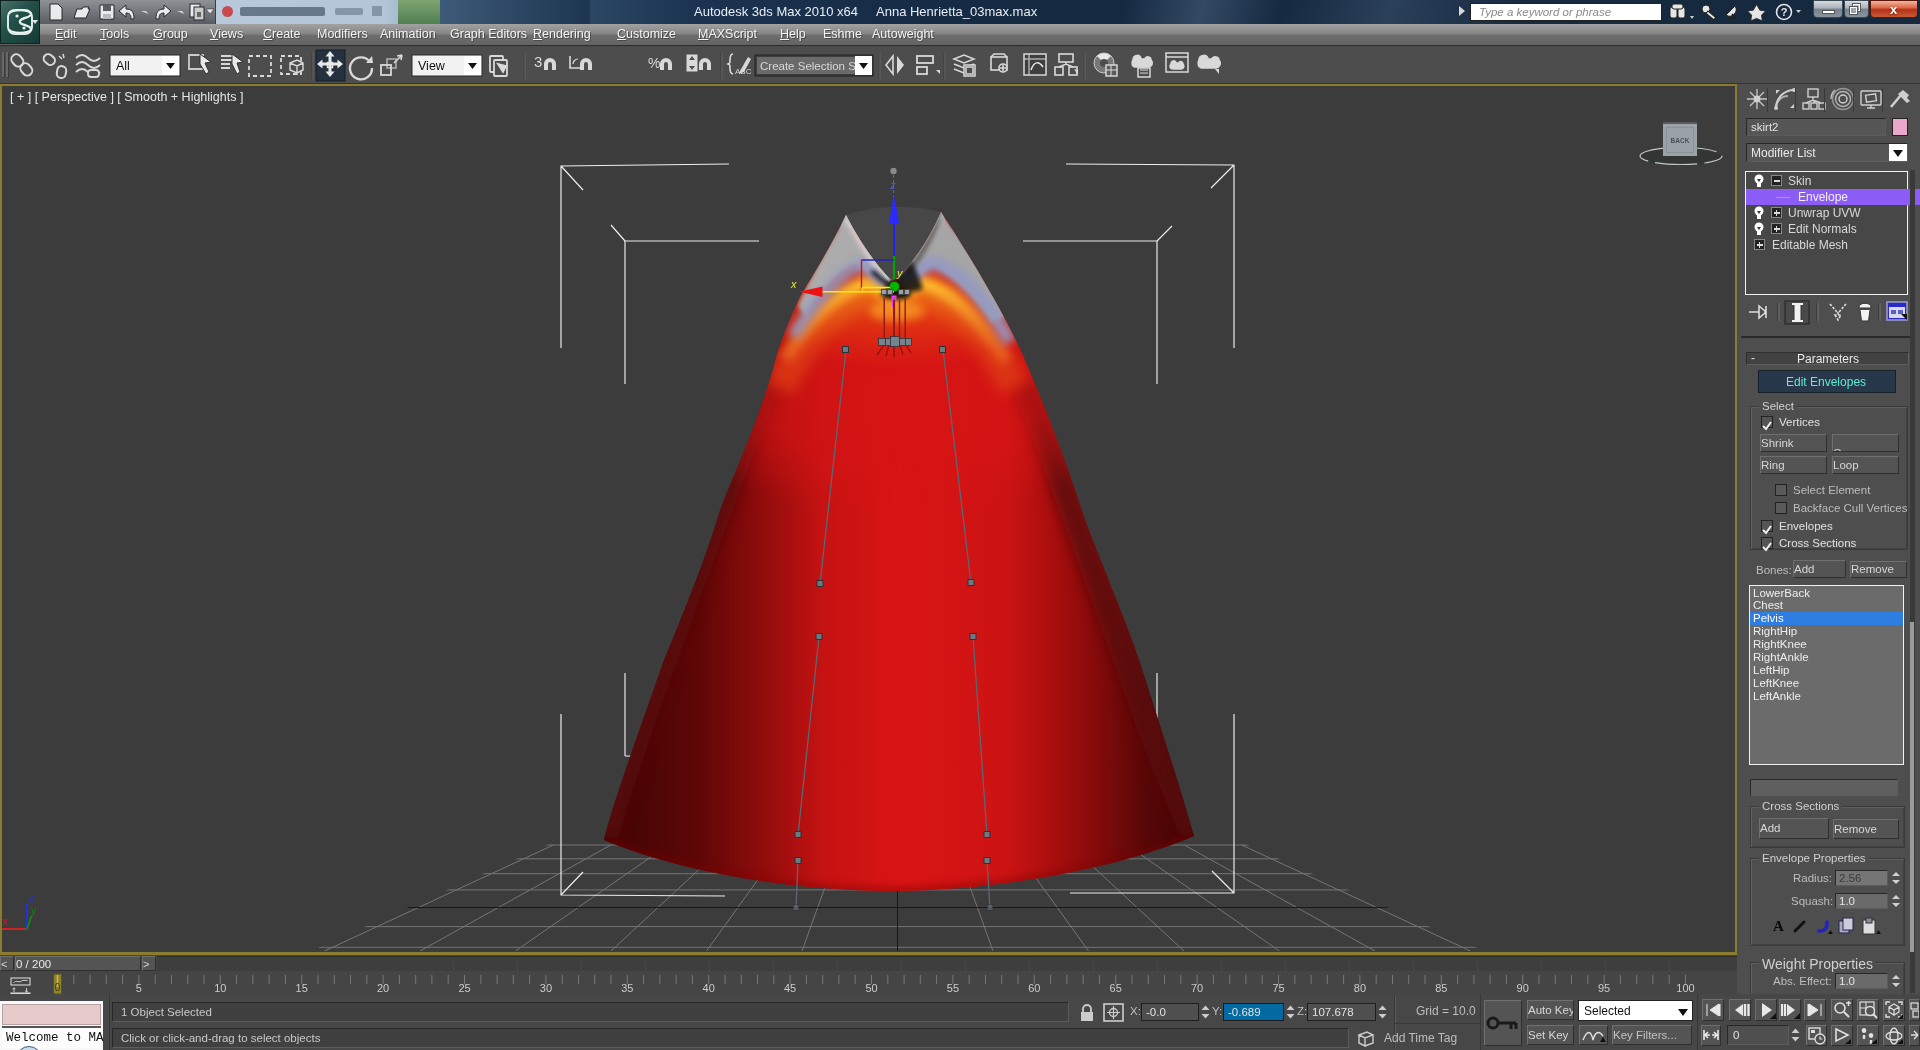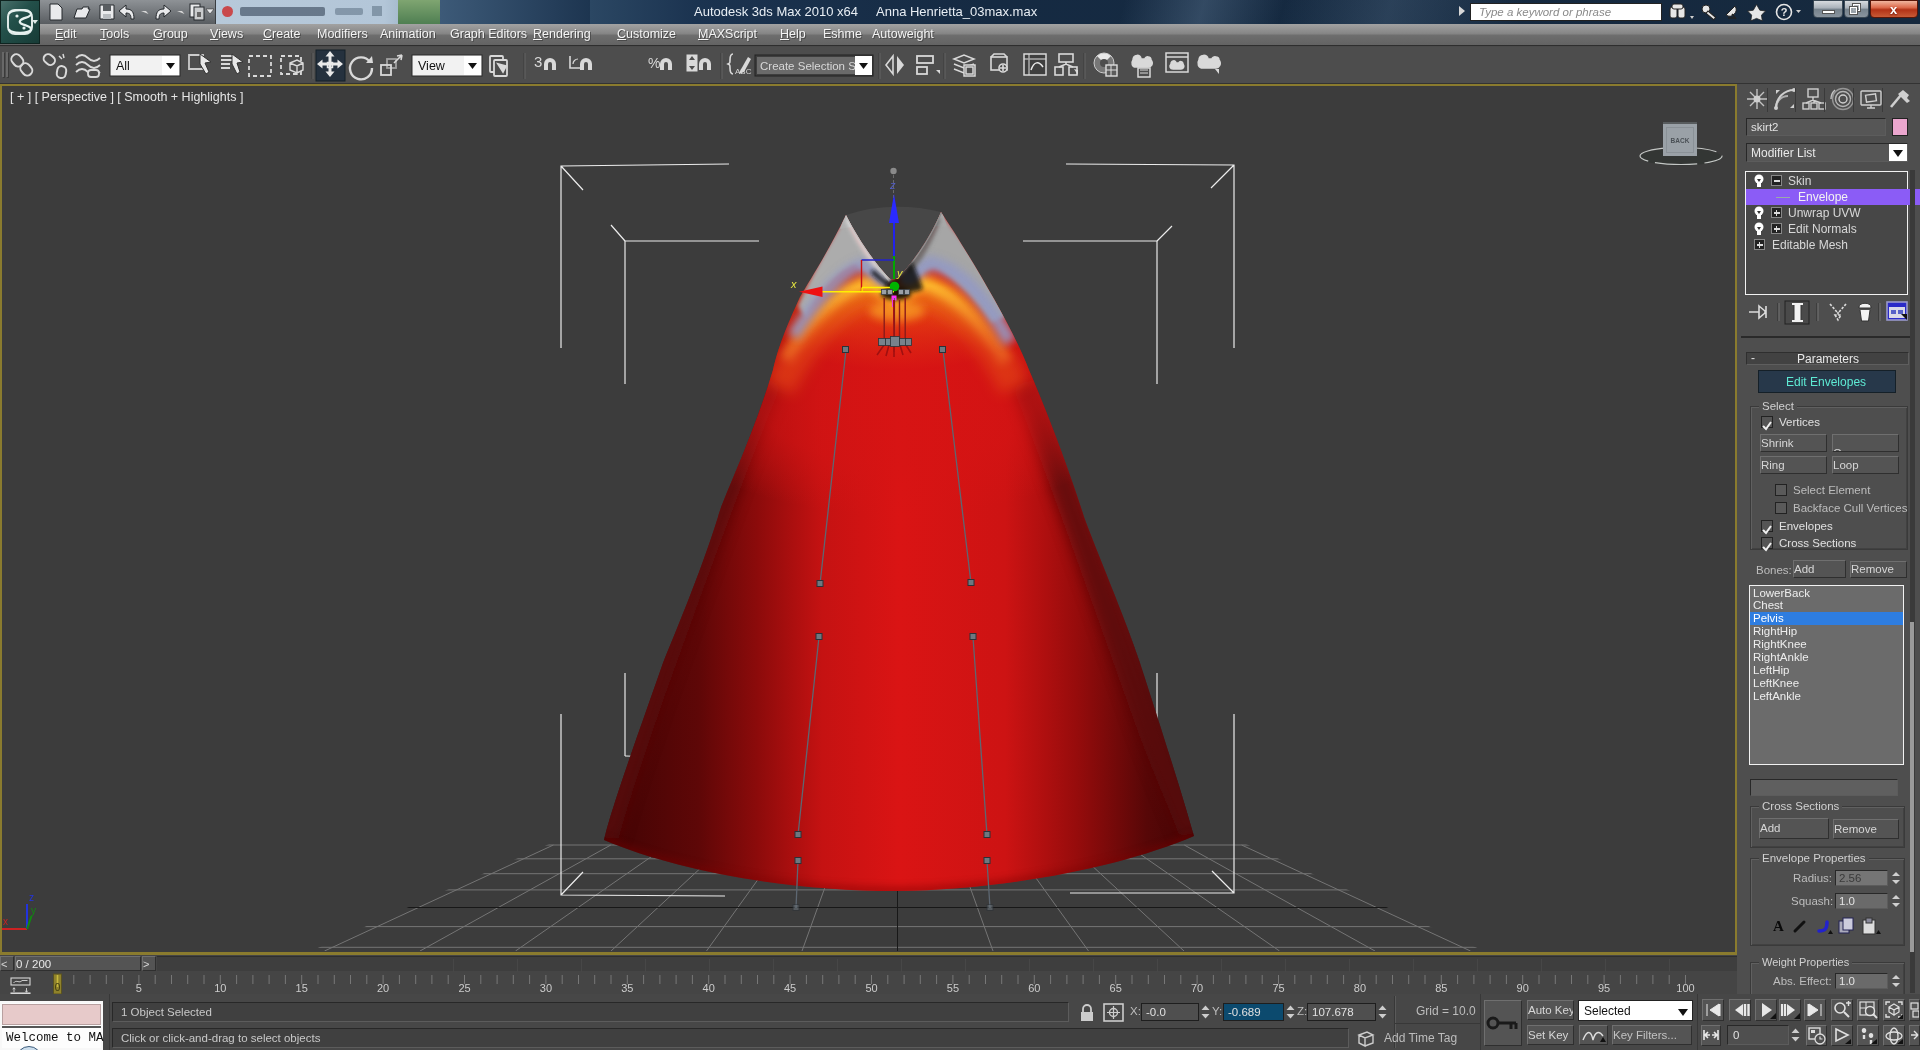--- a/index.html
+++ b/index.html
@@ -710,7 +710,7 @@
     </svg>
   </div>
   <div class="abs grp" style="left:13px;top:878px;width:155px;height:40px">
-    <span class="abs" style="left:8px;top:-7px;font-size:11px;color:#d0d0d0;background:#4e4e4e;padding:0 3px">Weight Properties</span>
+    <span class="abs" style="left:8px;top:-7px;font-size:14px;color:#d0d0d0;background:#4e4e4e;padding:0 3px">Weight Properties</span>
     <span class="abs lbl" style="left:22px;top:12px">Abs. Effect:</span>
     <div class="abs rec" style="left:84px;top:10px;width:53px;height:16px;background:#6a6a6a">
         <span style="position:absolute;left:3px;top:1px;font-size:11.5px;color:#e2e2e2">1.0</span>

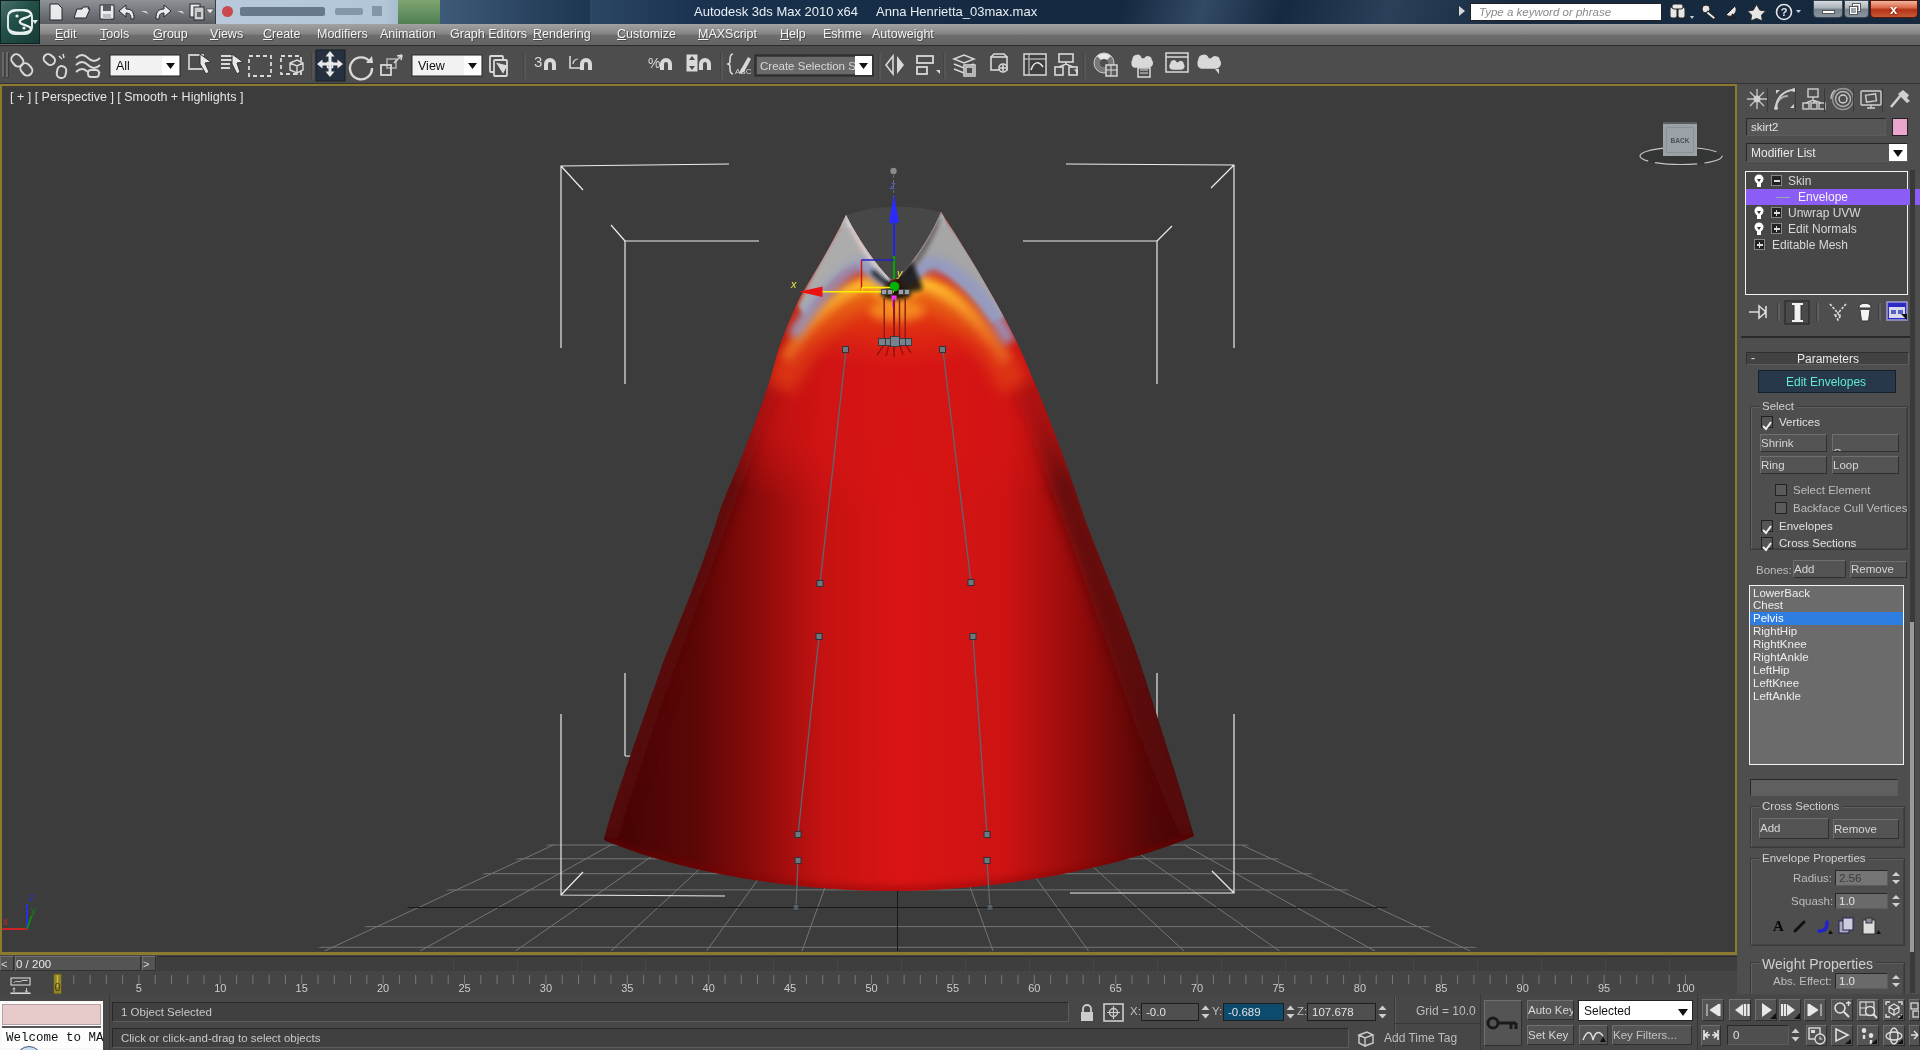--- a/index.html
+++ b/index.html
@@ -914,7 +914,7 @@
       <path d="M1.5 7 l4 -4.5 4 4.5 z M1.5 11 l4 4.5 4 -4.5 z" fill="#ccc"></path>
     </svg>
   <span class="abs lbl" style="left:1212px;top:11px">Y:</span>
-  <div class="abs rec" style="left:1223px;top:9px;width:61px;height:18px;background:#0c4a6e;border-color:#1e1e1e #1e1e1e #1e1e1e #1e1e1e">
+  <div class="abs rec" style="left:1223px;top:9px;width:61px;height:18px;background:#0369a1;border-color:#1e1e1e #1e1e1e #1e1e1e #1e1e1e">
       <span style="position:absolute;left:4px;top:2px;color:#e0e0e0">-0.689</span>
     </div>
   <svg class="abs" style="left:1285px;top:9px" width="11" height="18">

